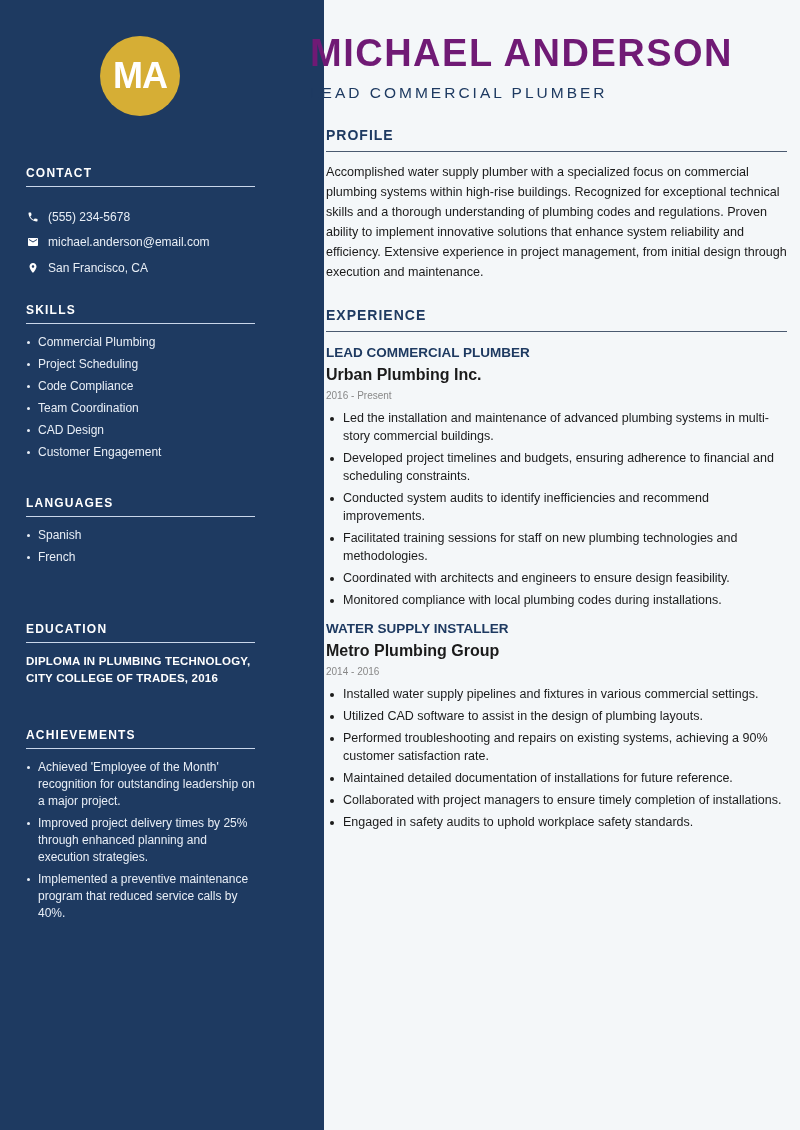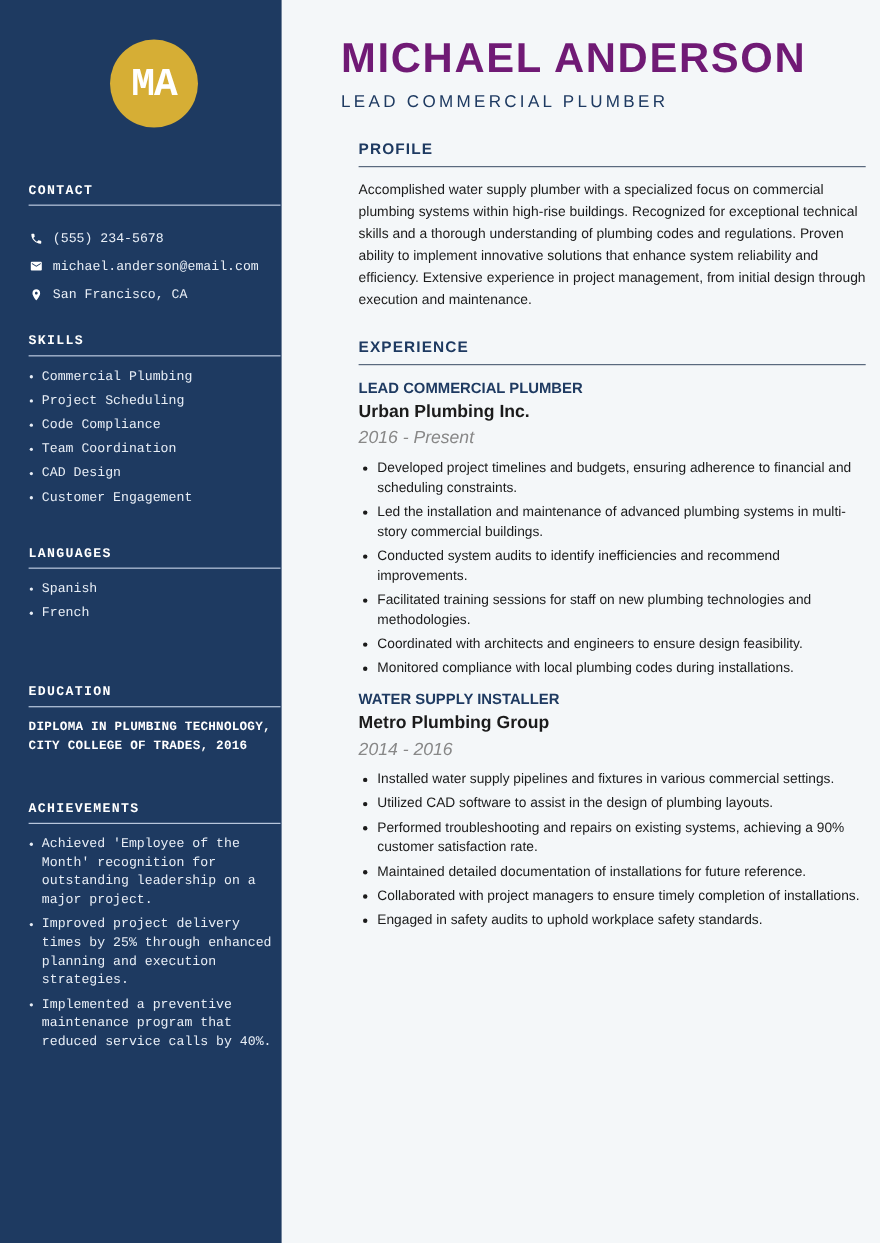--- a/index.html
+++ b/index.html
@@ -12,10 +12,9 @@
     }
     .sidebar {
       position: absolute; left: 0; top: 0;
-      width: 256px; height: 1130px;
+      width: 324px; height: 1130px;
       background: #1e3a61;
       color: #ffffff;
-      font-family: Liberation Mono, monospace;
     }
     .avatar {
       position: absolute; left: 100px; top: 36px;

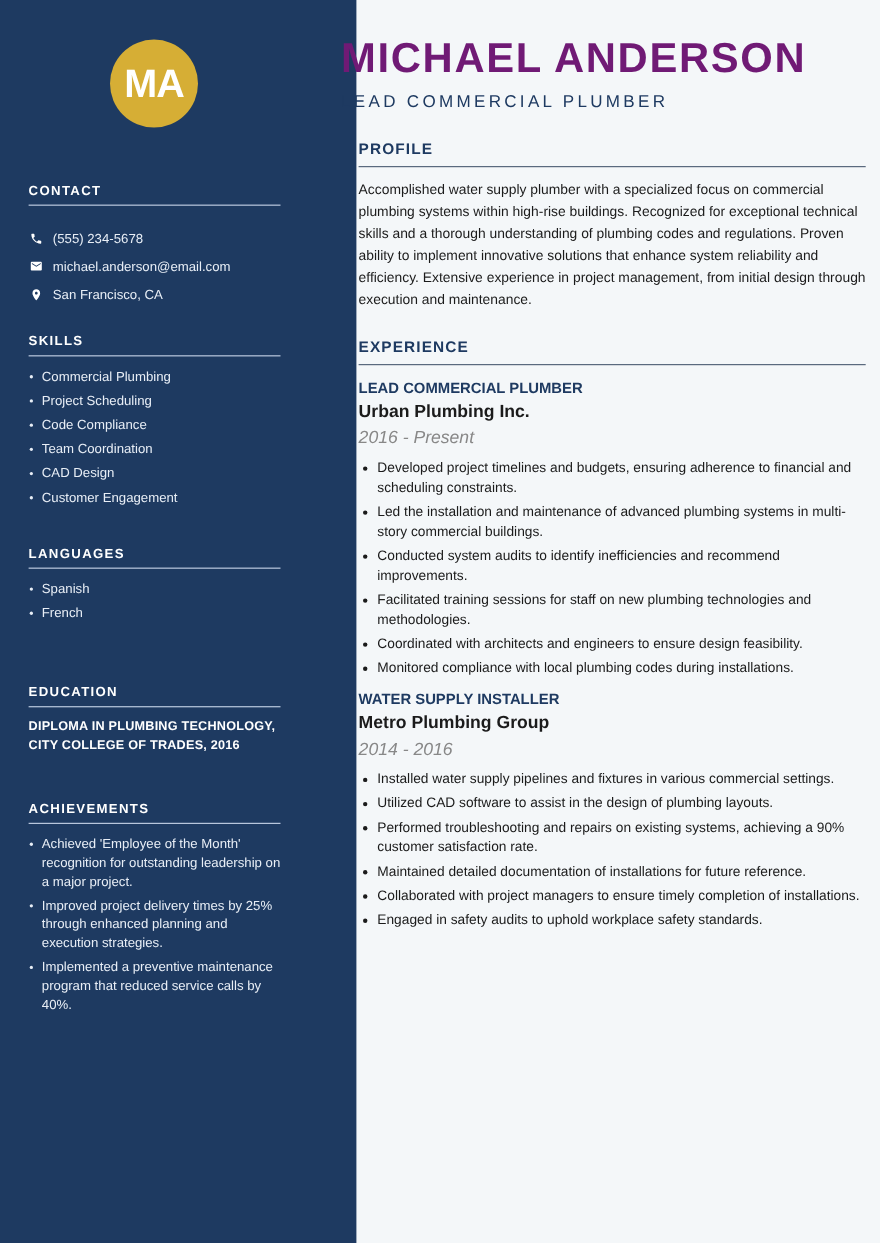--- a/index.html
+++ b/index.html
@@ -81,7 +81,7 @@
       font-size: 16px; font-weight: 700; color: #1b1b1b; margin-top: 6px;
     }
     .dates {
-      font-size: 16px; font-style: italic; color: #888888; margin-top: 6px;
+      font-size: 10px; color: #888888; margin-top: 6px;
     }
     .job-list { list-style: none; margin-top: 8px; }
     .job-list li {

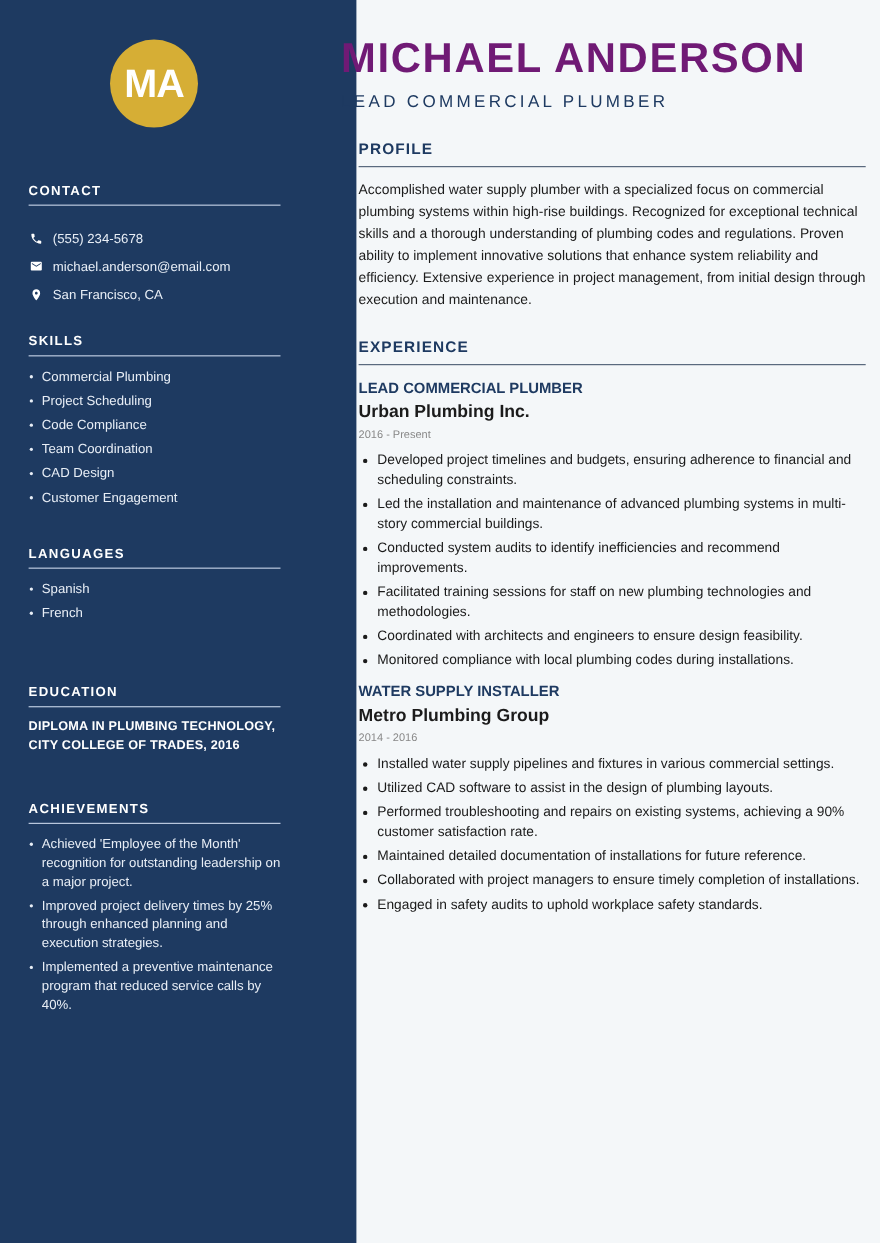--- a/index.html
+++ b/index.html
@@ -181,8 +181,8 @@
       <div class="company">Urban Plumbing Inc.</div>
       <div class="dates">2016 - Present</div>
       <ul class="job-list">
+        <li>Led the installation and maintenance of advanced plumbing systems in multi-story commercial buildings.</li>
         <li>Developed project timelines and budgets, ensuring adherence to financial and scheduling constraints.</li>
-        <li>Led the installation and maintenance of advanced plumbing systems in multi-story commercial buildings.</li>
         <li>Conducted system audits to identify inefficiencies and recommend improvements.</li>
         <li>Facilitated training sessions for staff on new plumbing technologies and methodologies.</li>
         <li>Coordinated with architects and engineers to ensure design feasibility.</li>

